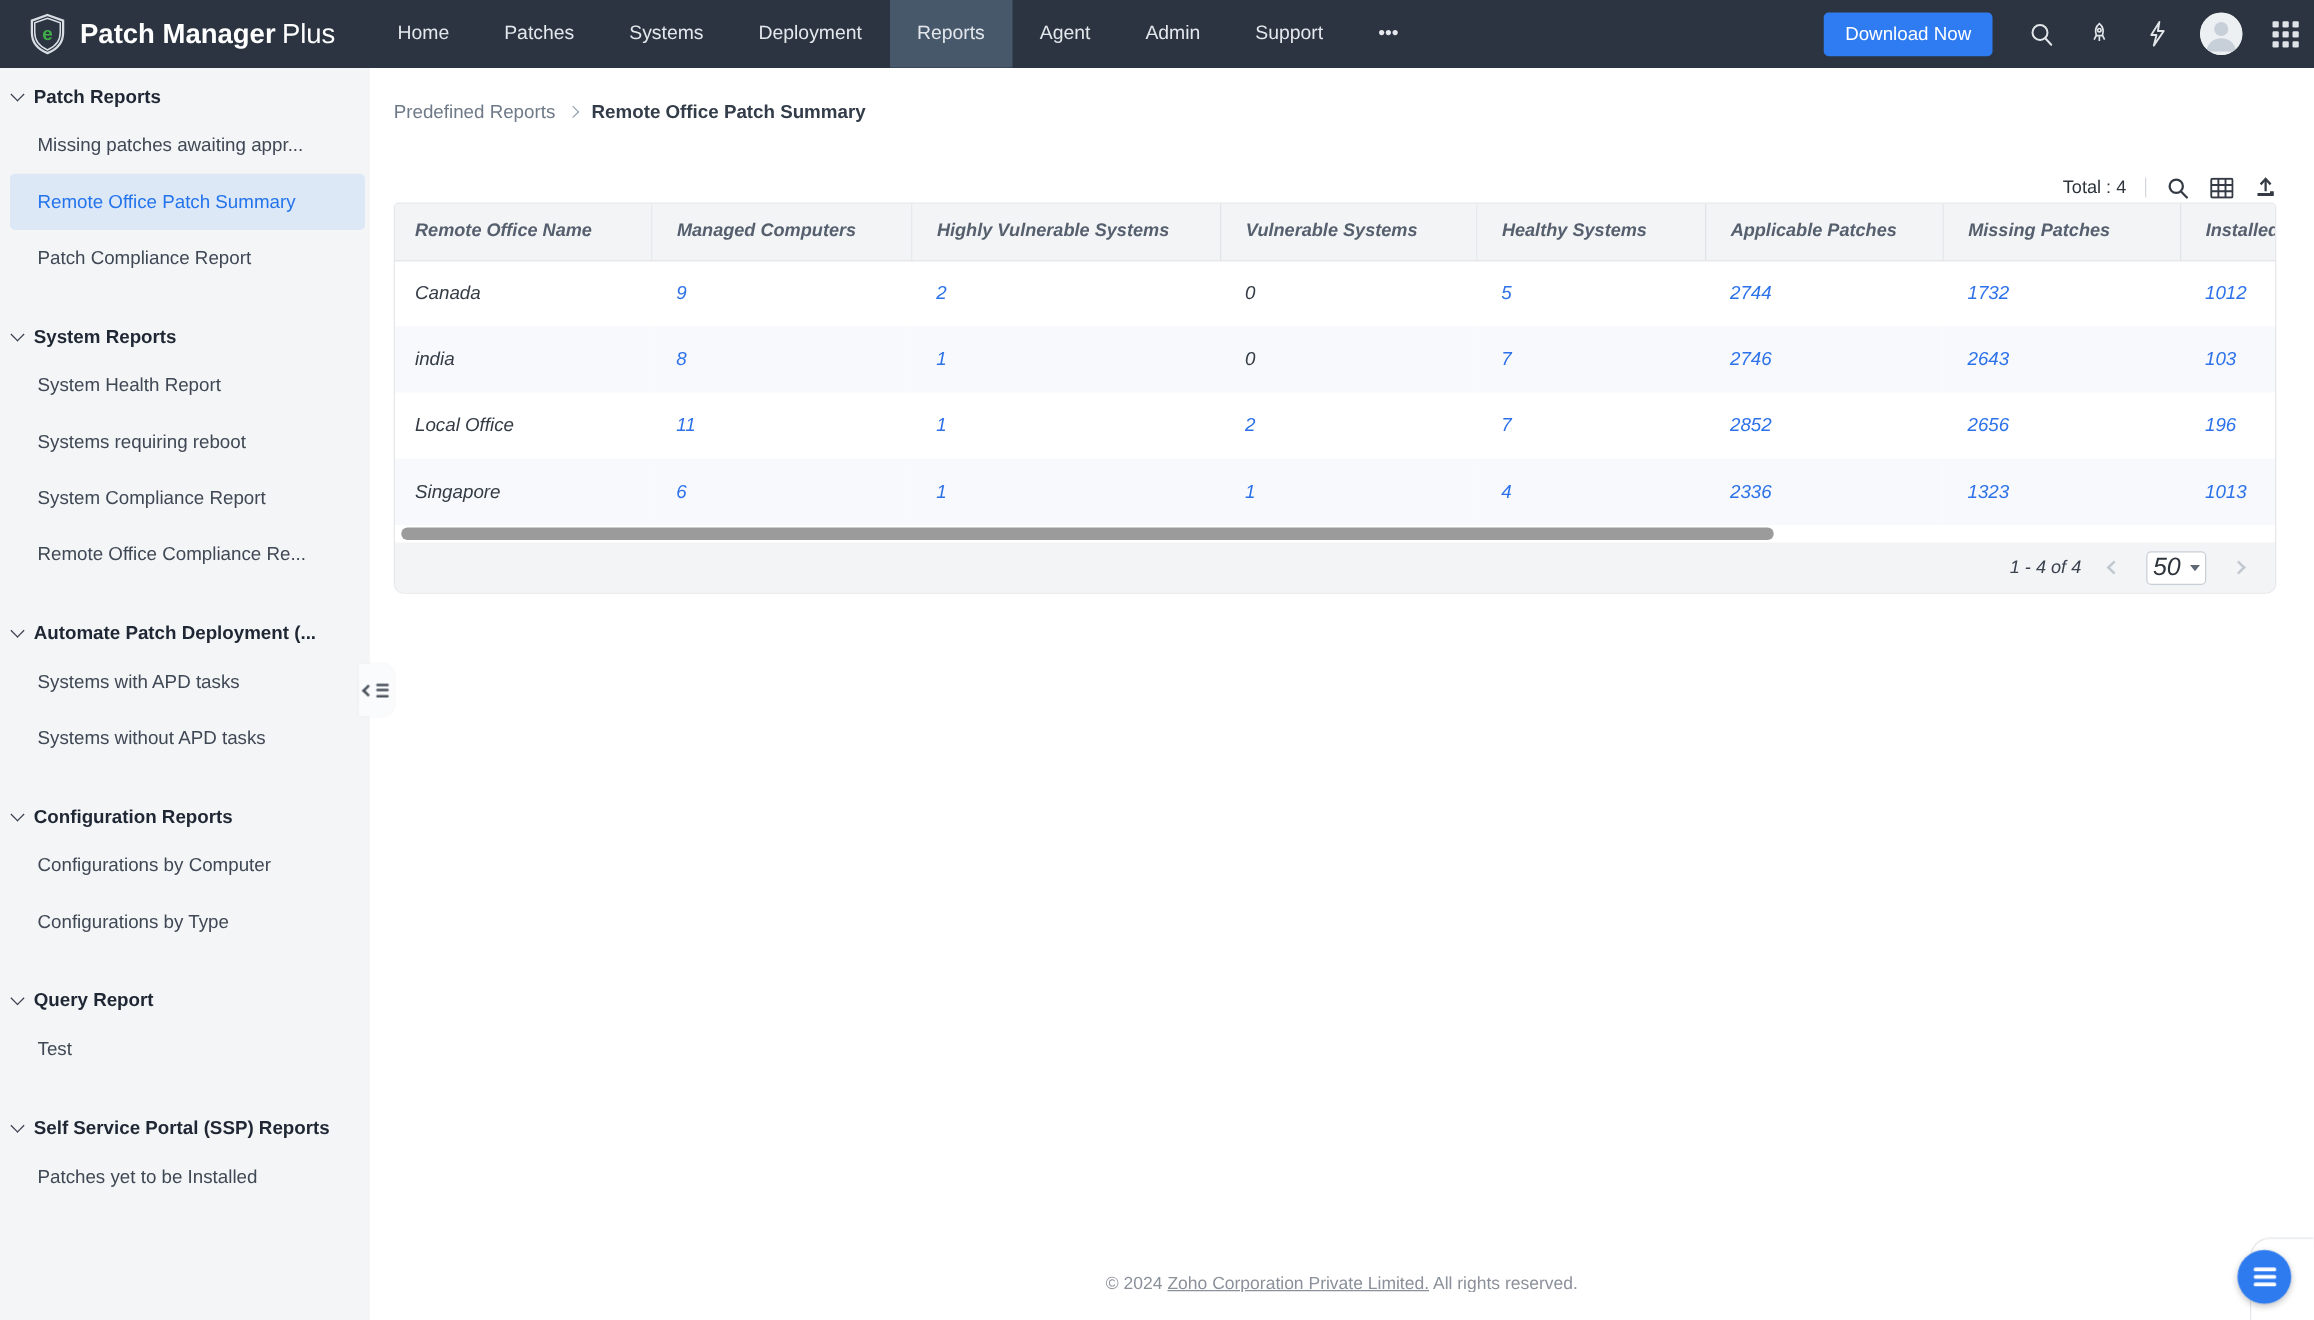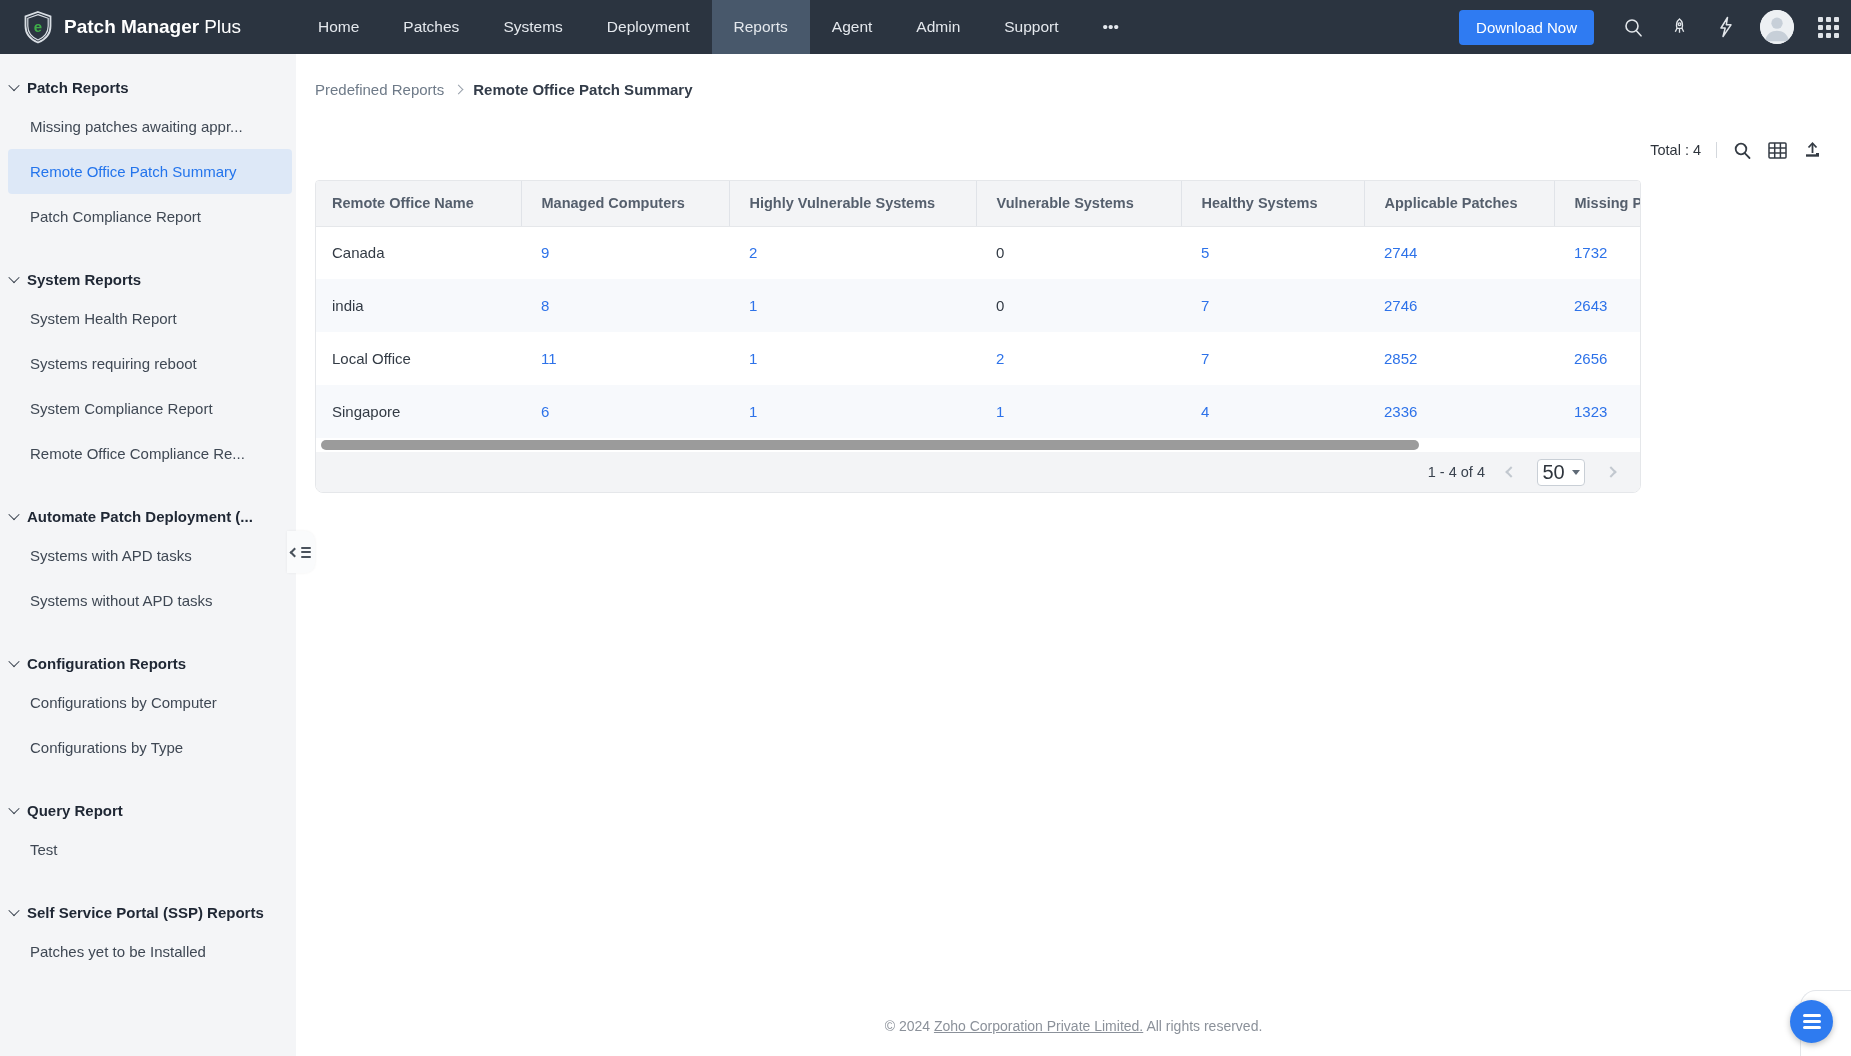--- a/index.html
+++ b/index.html
@@ -10,7 +10,7 @@
   .topbar{position:fixed;top:0;left:0;right:0;height:54px;background:#2b3440;
     display:flex;align-items:center;z-index:20;color:#e6eaee;}
   .brand{display:flex;align-items:center;gap:10px;width:296px;padding-left:22px;flex:0 0 auto;}
-  .brand-text{font-size:19px;color:#fff;white-space:nowrap;}
+  .brand-text{font-size:22px;color:#fff;white-space:nowrap;}
   .brand-text .b{font-weight:700;}
   .brand-text .l{font-weight:400;margin-left:5px;}
   .nav{display:flex;height:54px;align-items:stretch;}

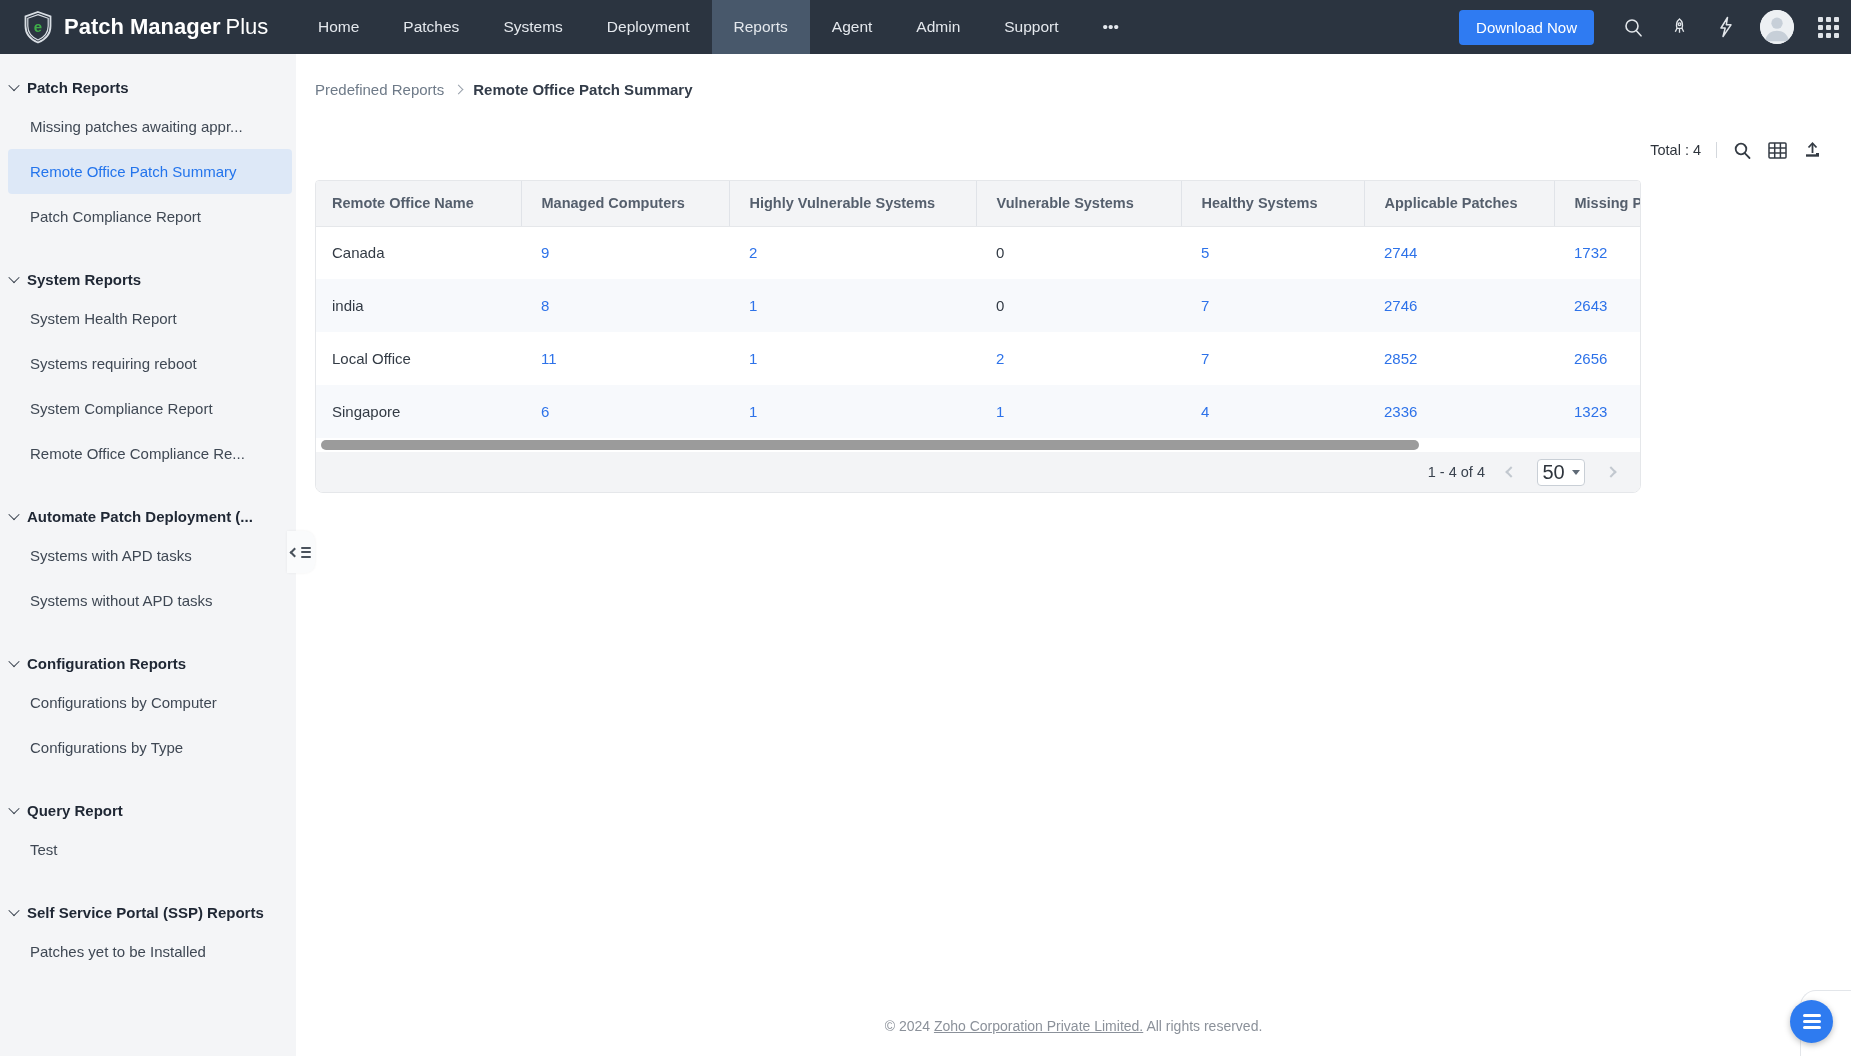--- a/index.html
+++ b/index.html
@@ -26,7 +26,7 @@
 
   
   .sidebar{position:fixed;top:54px;left:0;bottom:0;width:296px;background:#f4f5f7;
-    overflow:hidden;padding-top:16px;z-index:5;}
+    overflow:hidden;padding-top:6px;z-index:5;}
   .side-section + .side-section{margin-top:23px;}
   .side-title{height:34px;display:flex;align-items:center;gap:9px;padding-left:10px;
     font-size:15px;font-weight:700;color:#1f2734;cursor:pointer;white-space:nowrap;overflow:hidden;}

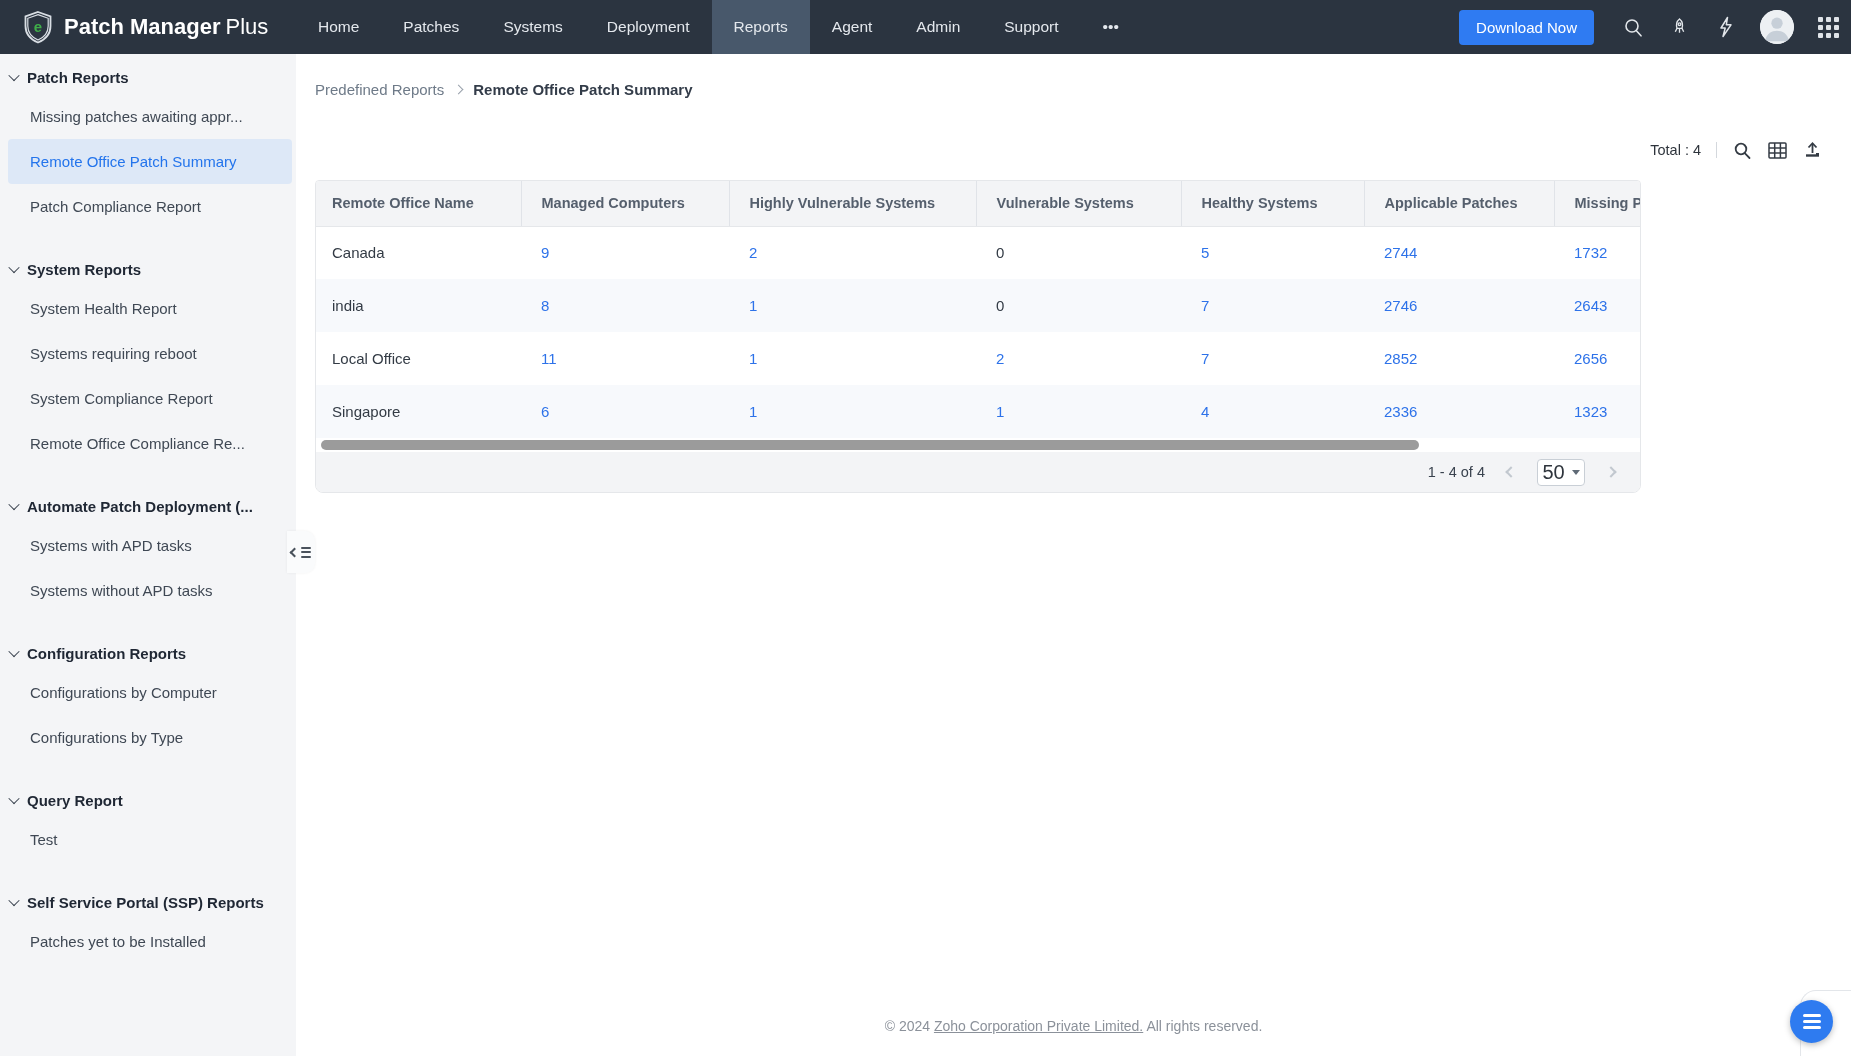--- a/index.html
+++ b/index.html
@@ -59,8 +59,8 @@
   .tt-divider{width:1px;height:16px;background:#d4d8dd;}
   .tt-icon{width:20px;height:20px;display:flex;align-items:center;justify-content:center;cursor:pointer;}
 
-  .table-card{margin-top:18px;width:1326px;border:1px solid #e5e7ea;border-radius:4px 4px 8px 8px;
-    background:#fff;overflow:hidden;}
+  .table-card{width:1506px;border:1px solid #e5e7ea;border-radius:4px 4px 8px 8px;
+    background:#fff;overflow:hidden;font-style:italic;}
   .table-clip{width:100%;overflow:hidden;}
   table{width:1618px;table-layout:fixed;border-collapse:collapse;}
   thead th{height:45px;background:#f3f4f6;text-align:left;font-size:14.5px;font-weight:600;

